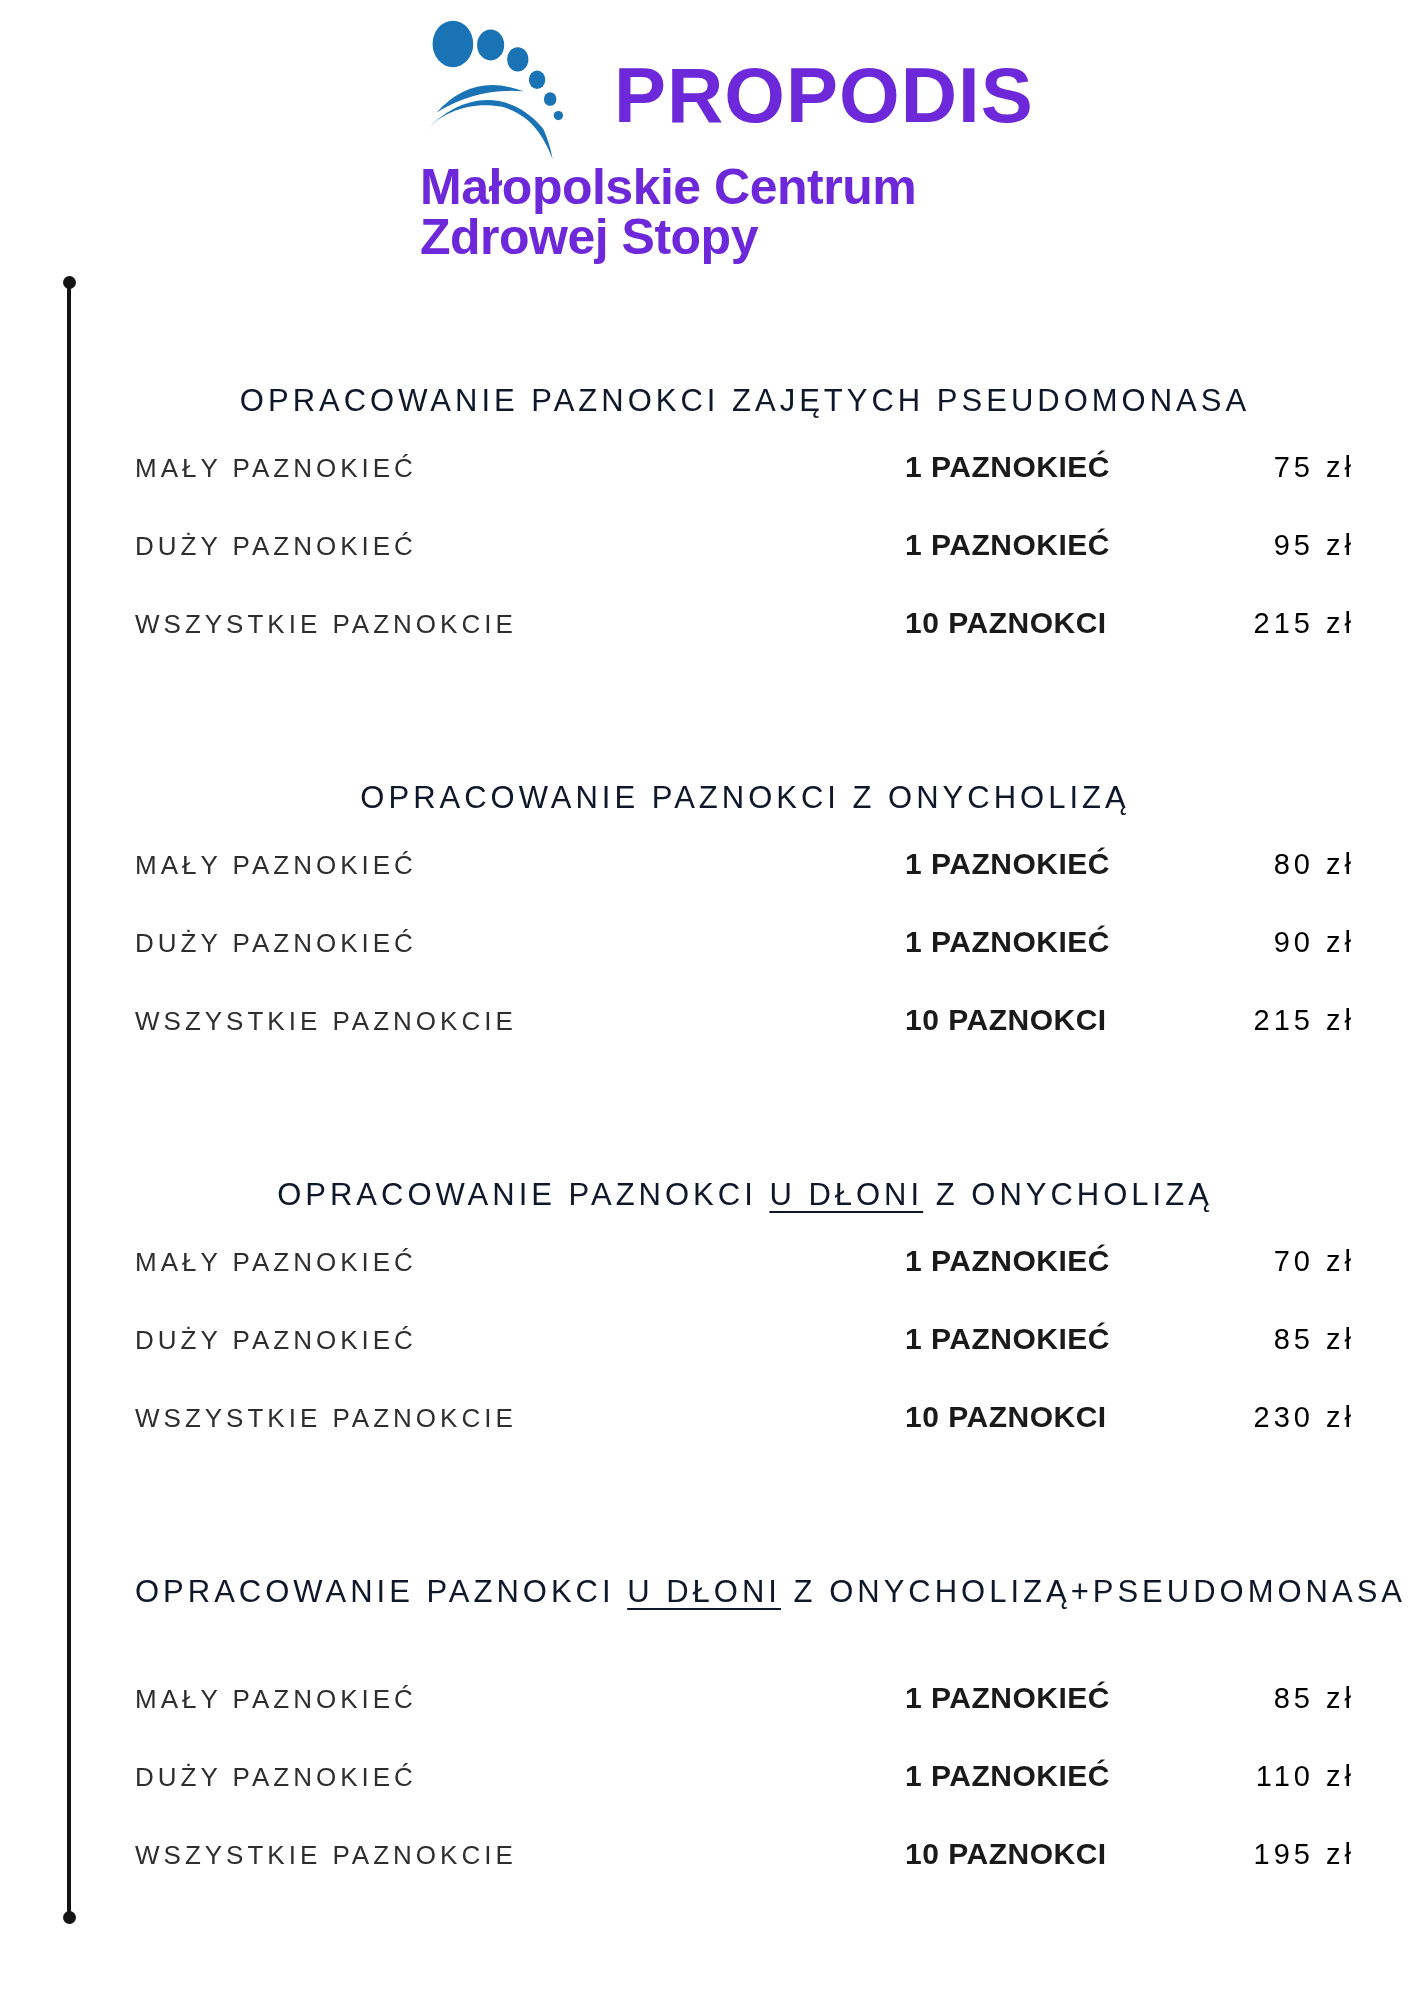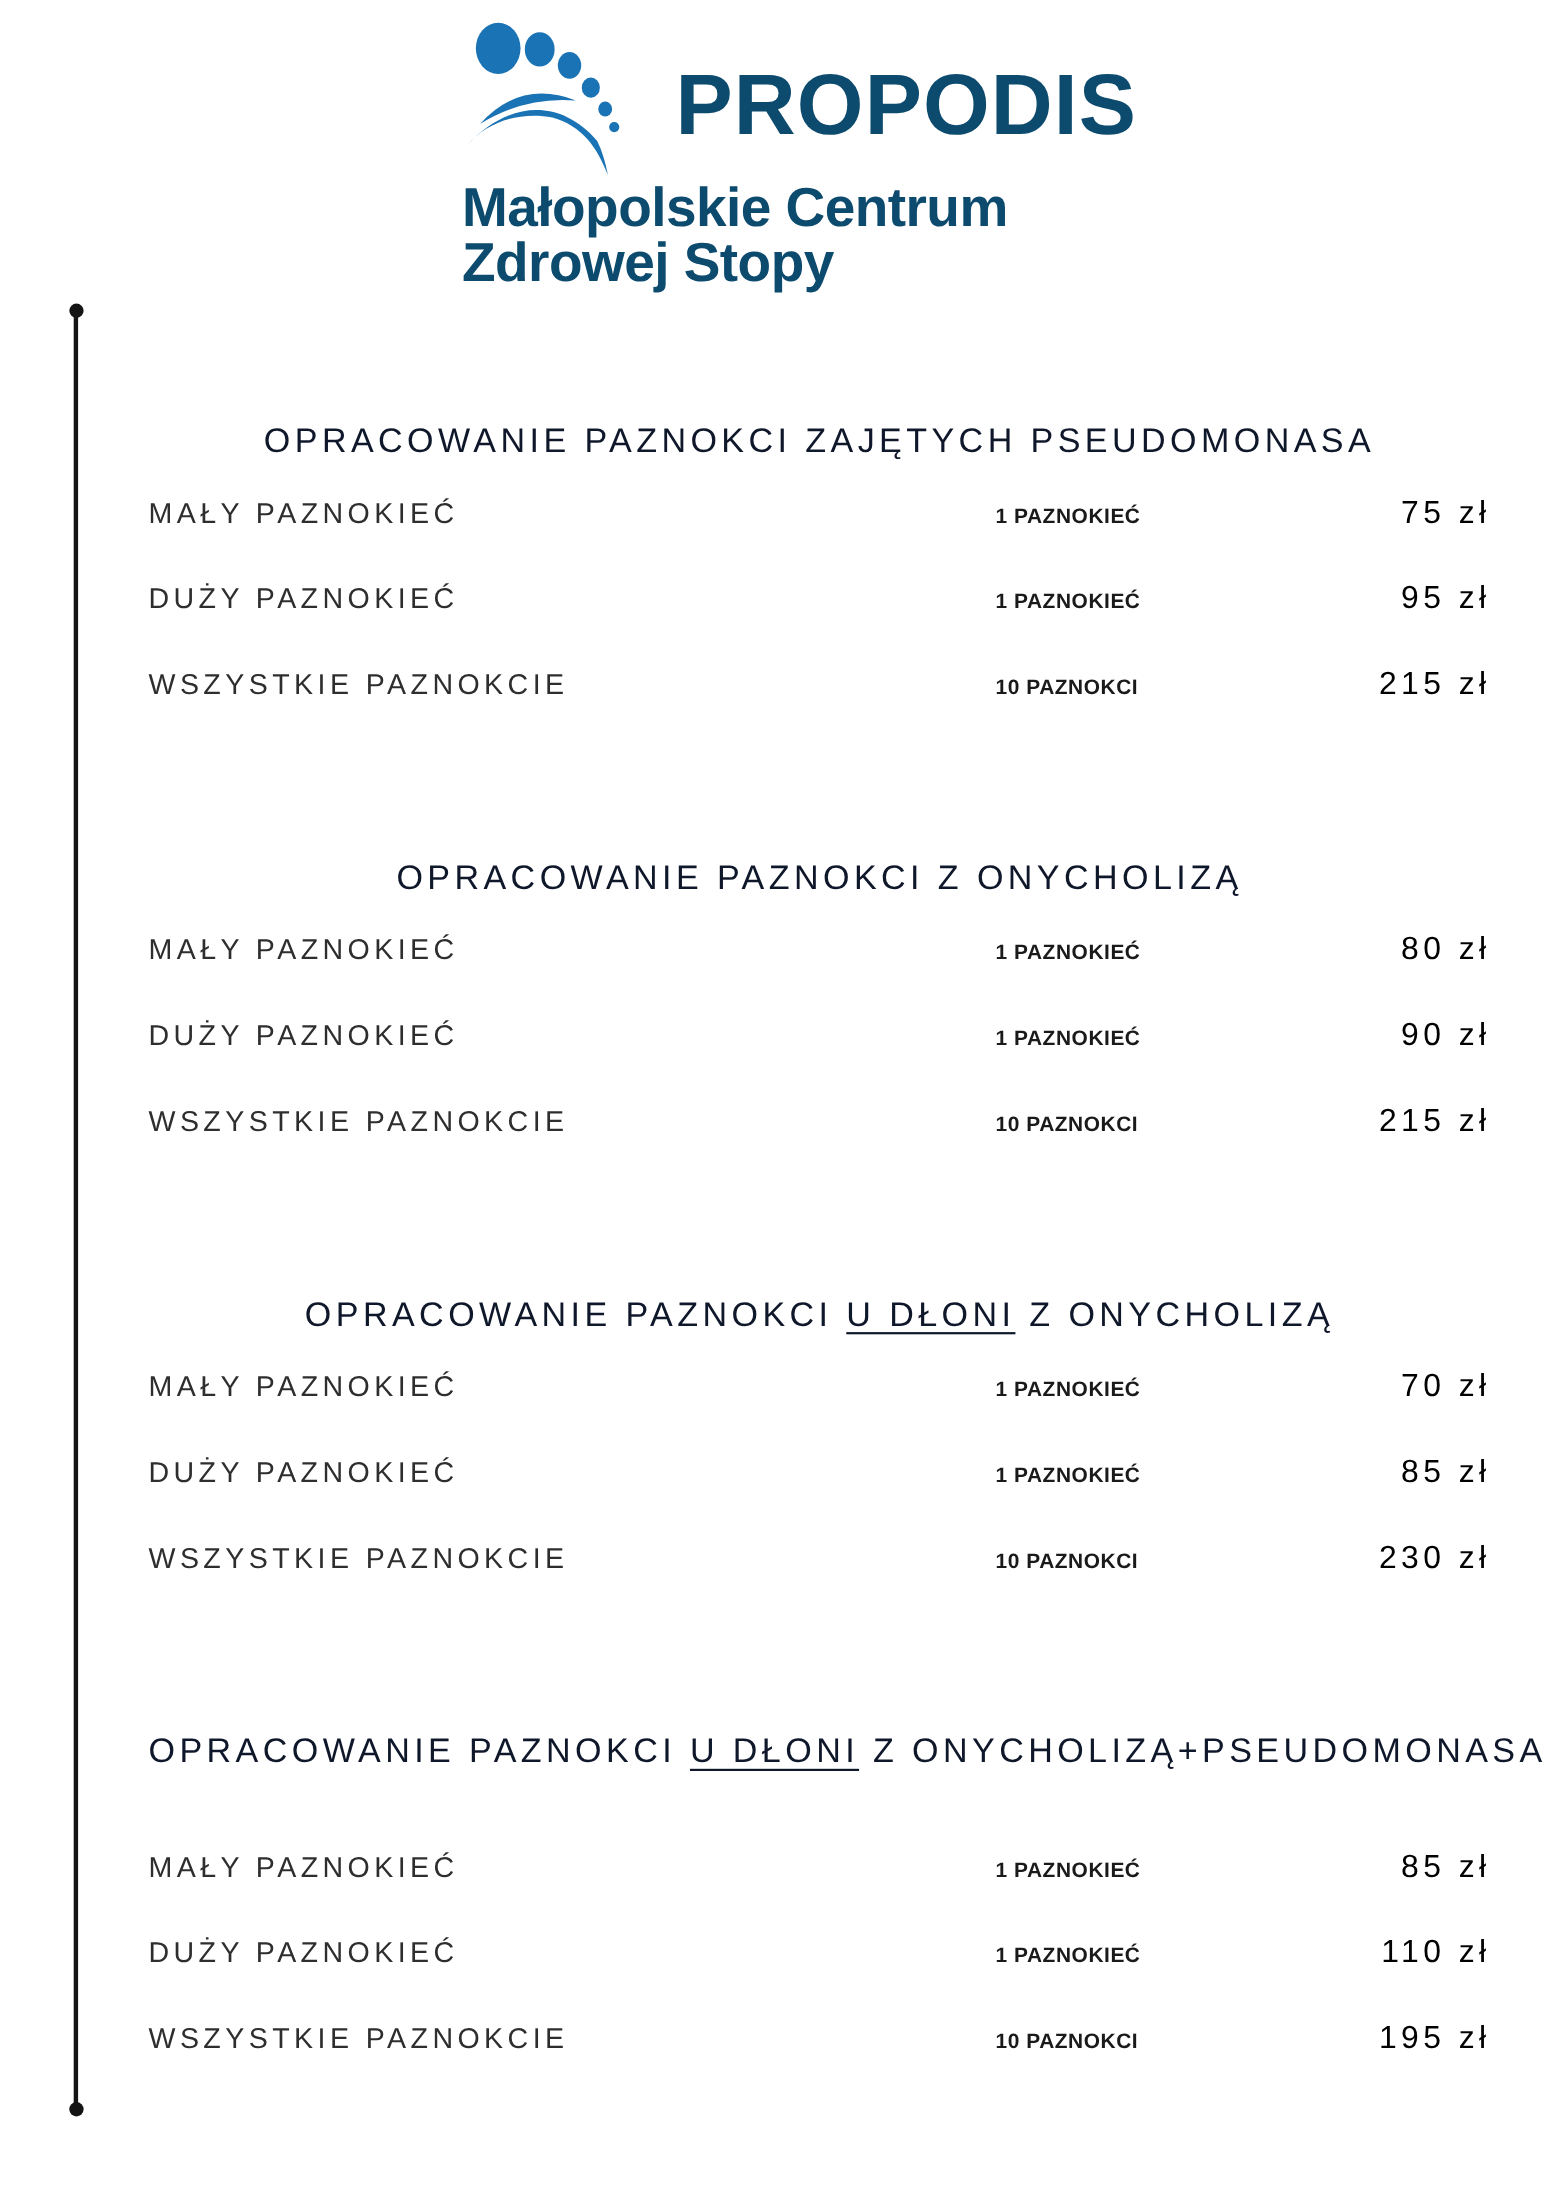--- a/index.html
+++ b/index.html
@@ -80,7 +80,7 @@
     color:#000000;
     white-space:nowrap;
   }
-  .blue{color:#0c4a6e;}
+  .blue{color:#6d28d9;}
   svg .fill{fill:#1a73b5;}
 </style>
 </head>

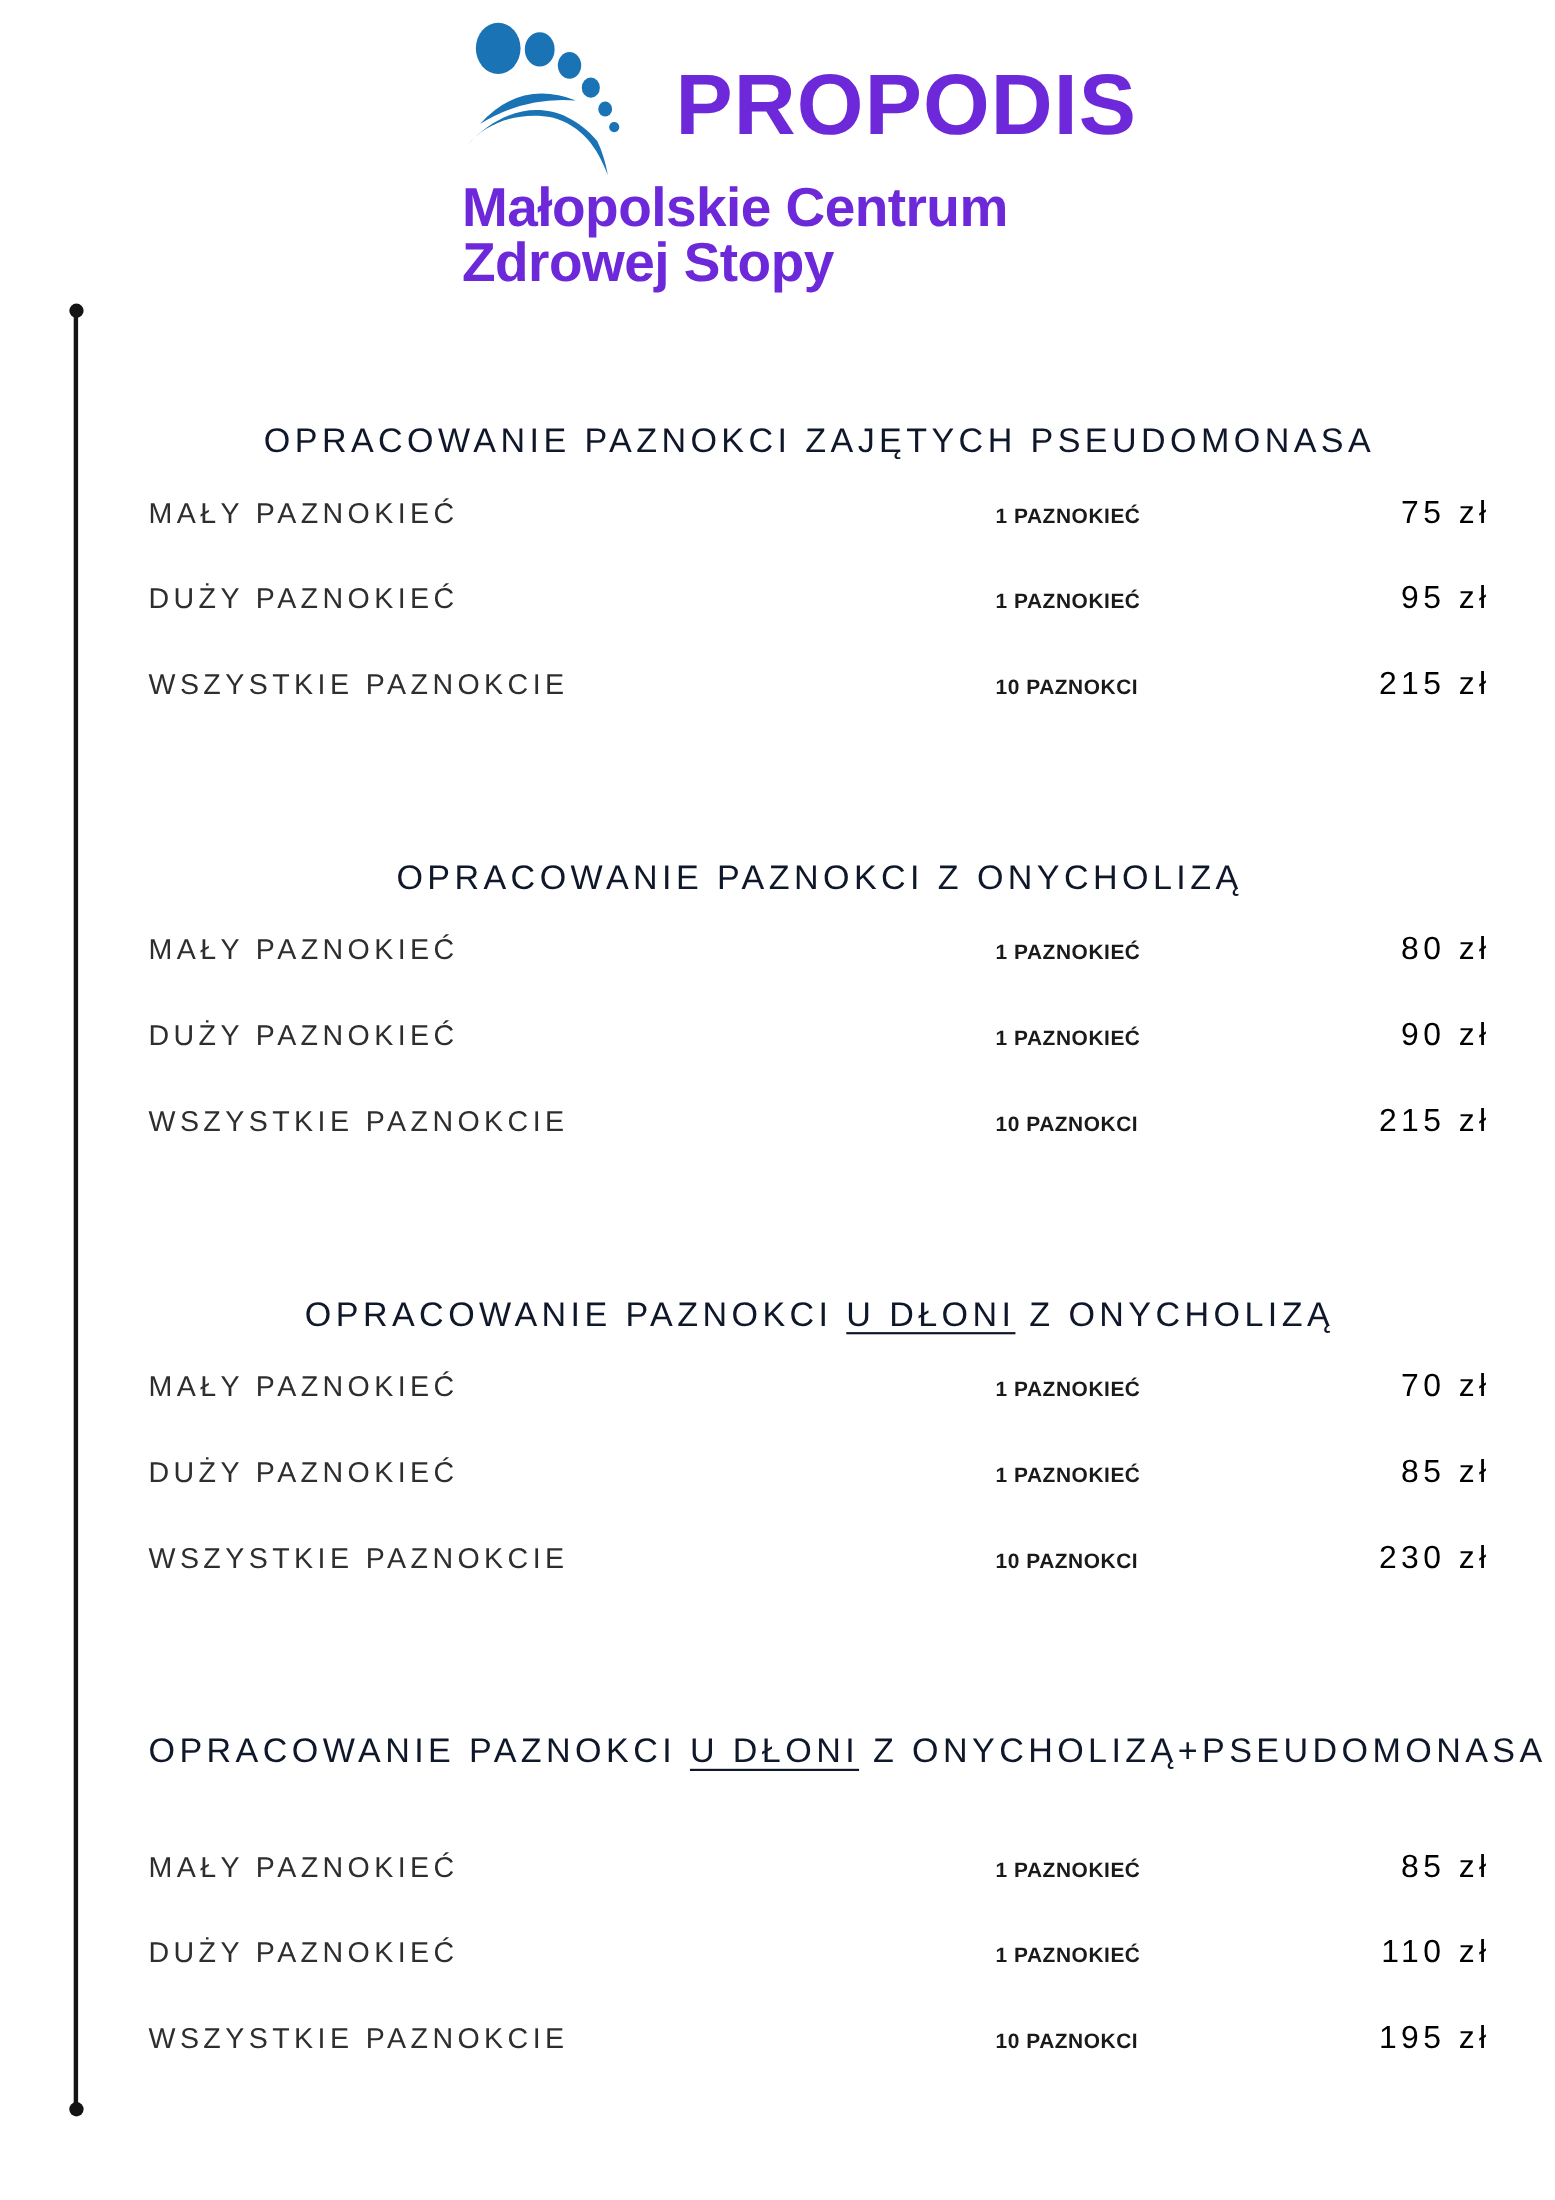--- a/index.html
+++ b/index.html
@@ -70,7 +70,7 @@
   .quantity{
     flex:0 0 auto;
     font-weight:700;
-    font-size:19px;letter-spacing:0.5px;
+    font-size:30px;letter-spacing:0.5px;
     color:#1a1a1a;
     white-space:nowrap;
   }

